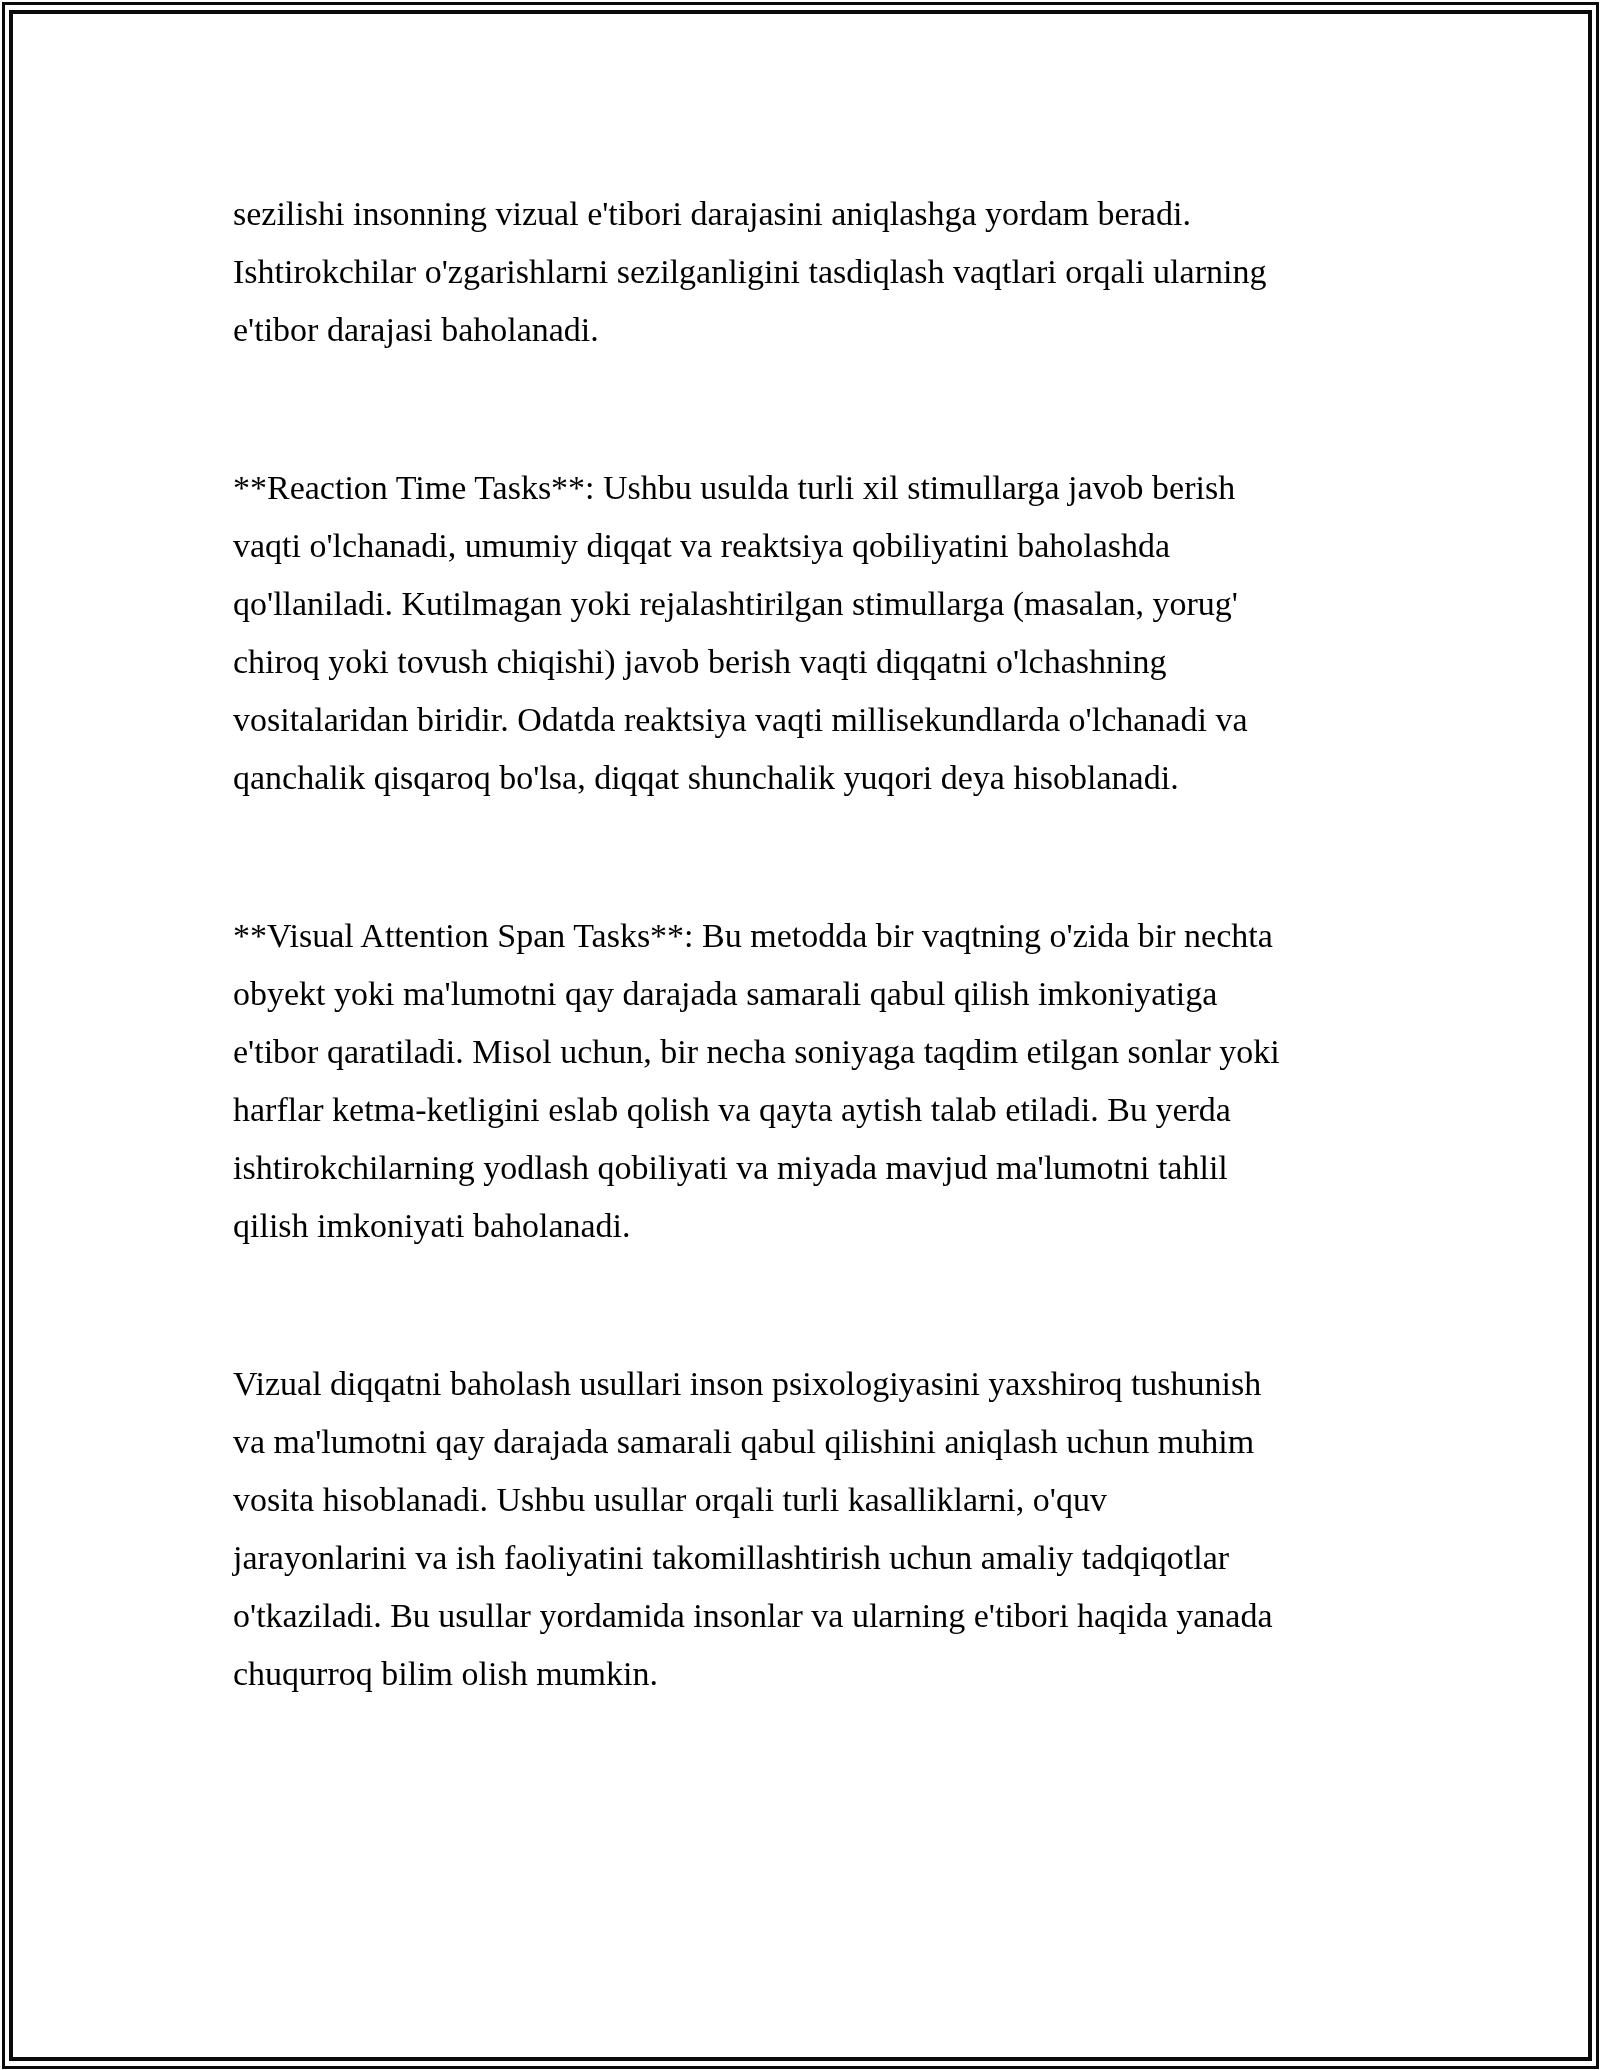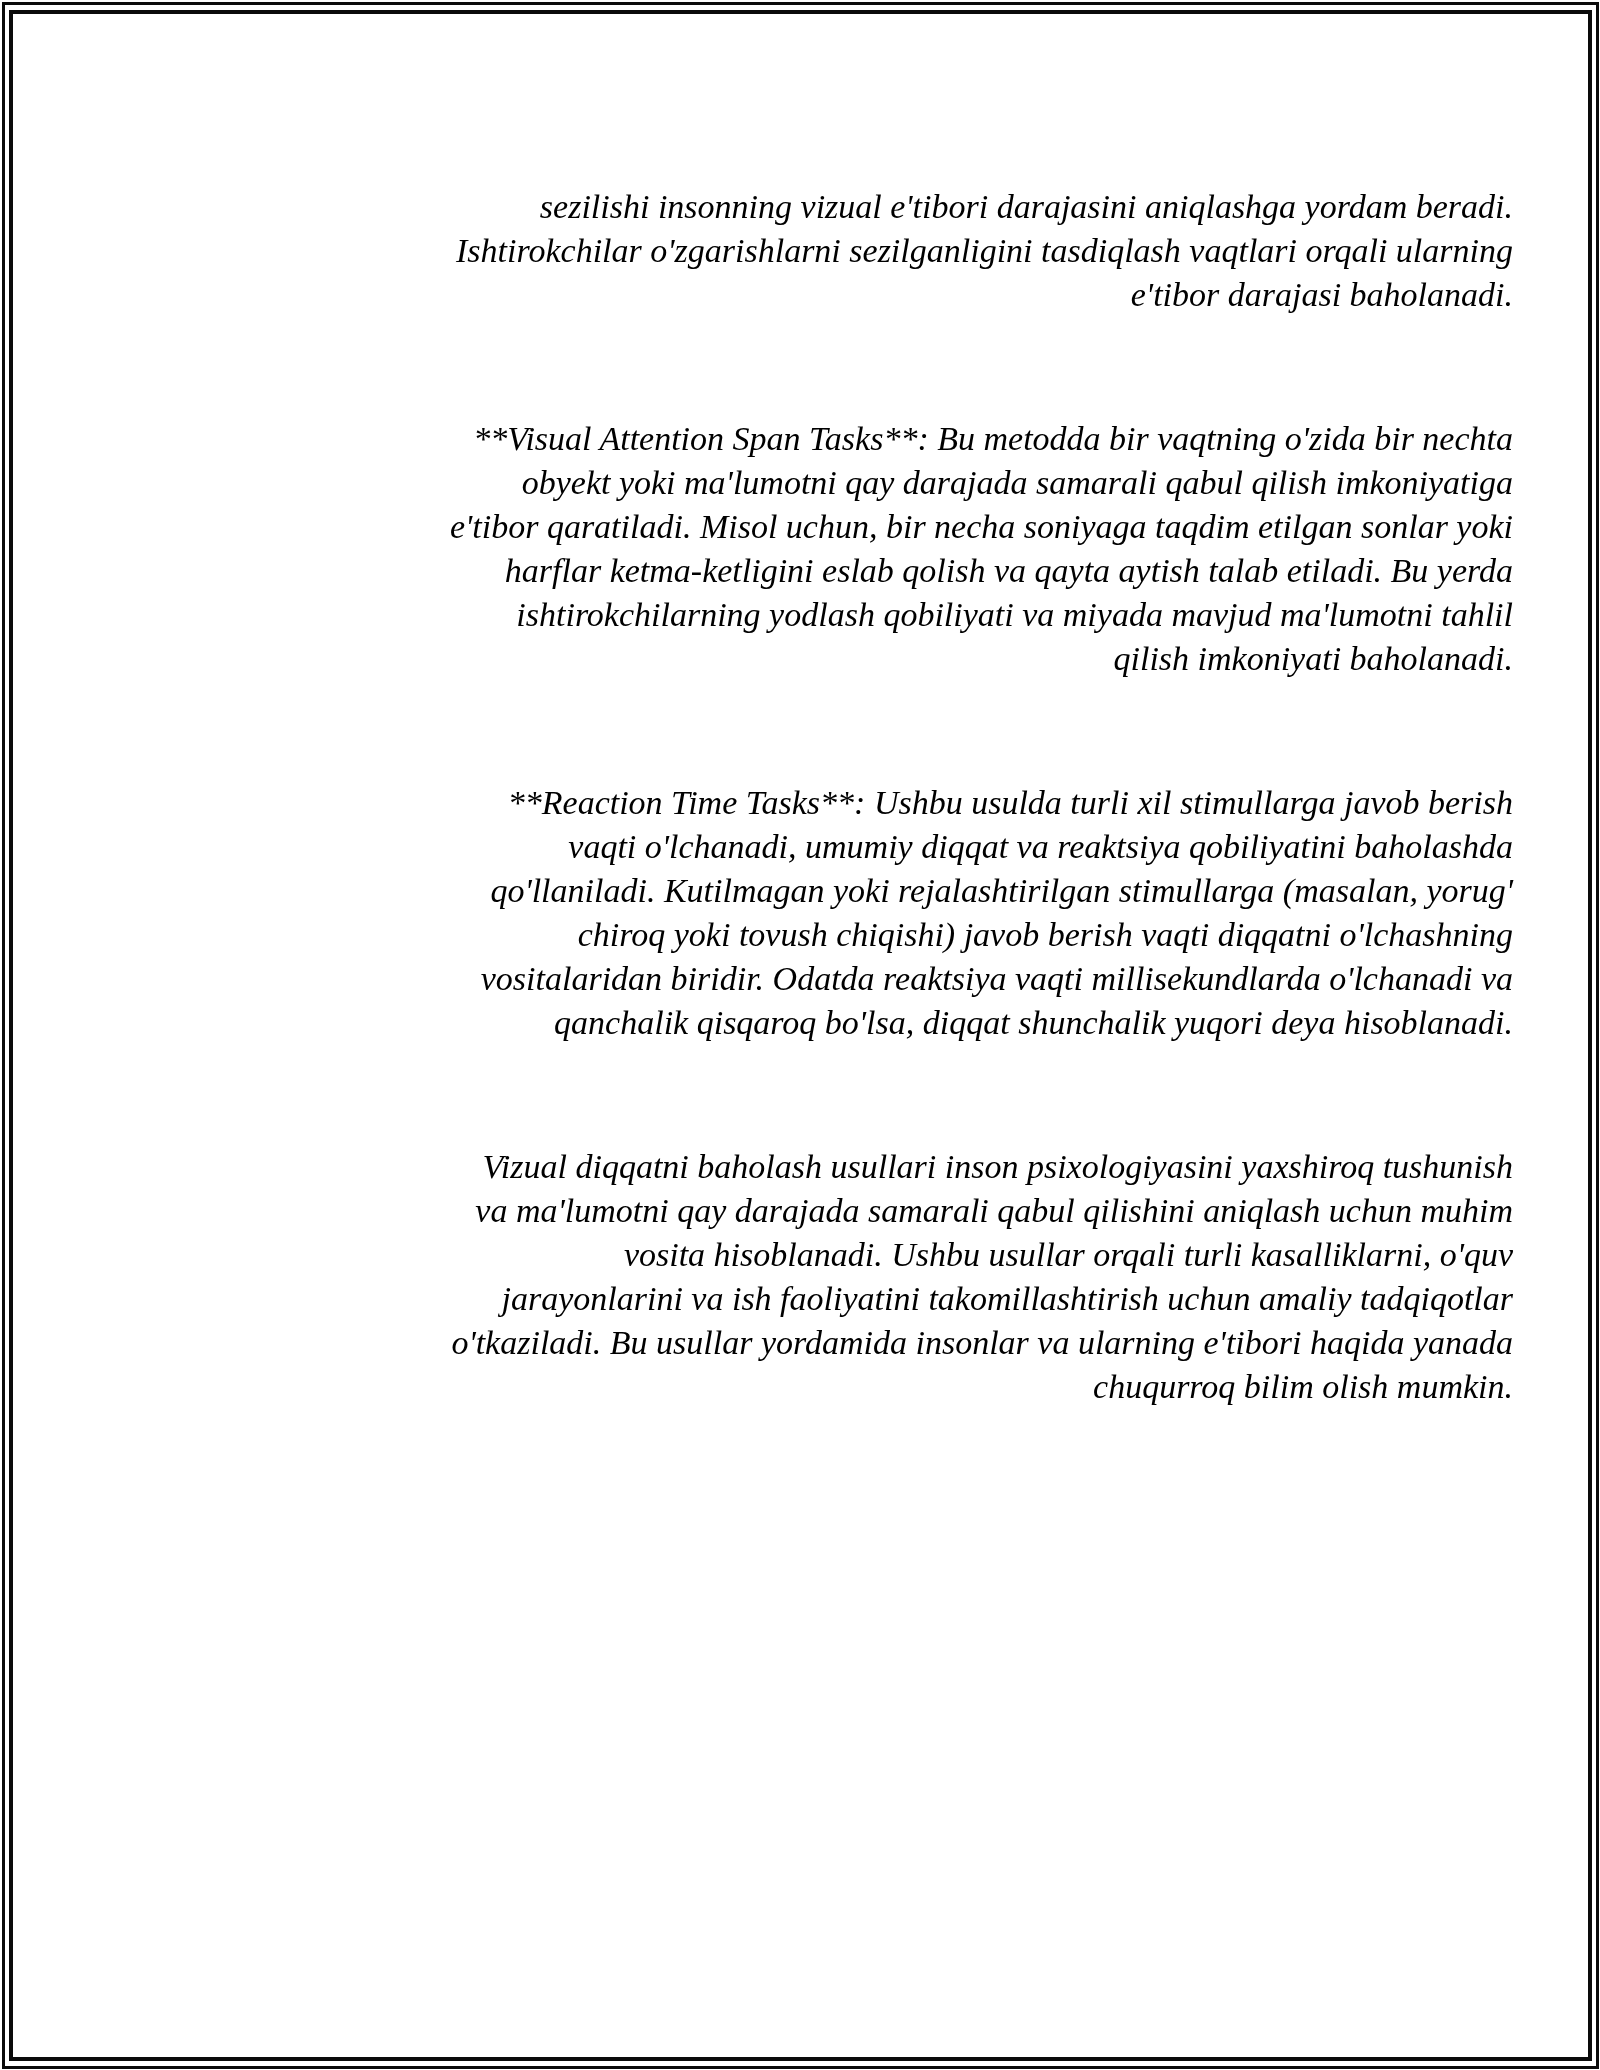--- a/index.html
+++ b/index.html
@@ -37,10 +37,9 @@
     margin: 0 0 100px 0;
     font-family: "Liberation Serif", serif;
     font-size: 34px;
-    line-height: 44px;
+    line-height: 58px;
     white-space: pre-line;
-    text-align: right;
-    font-style: italic;
+    text-align: left;
   }
 </style>
 </head>

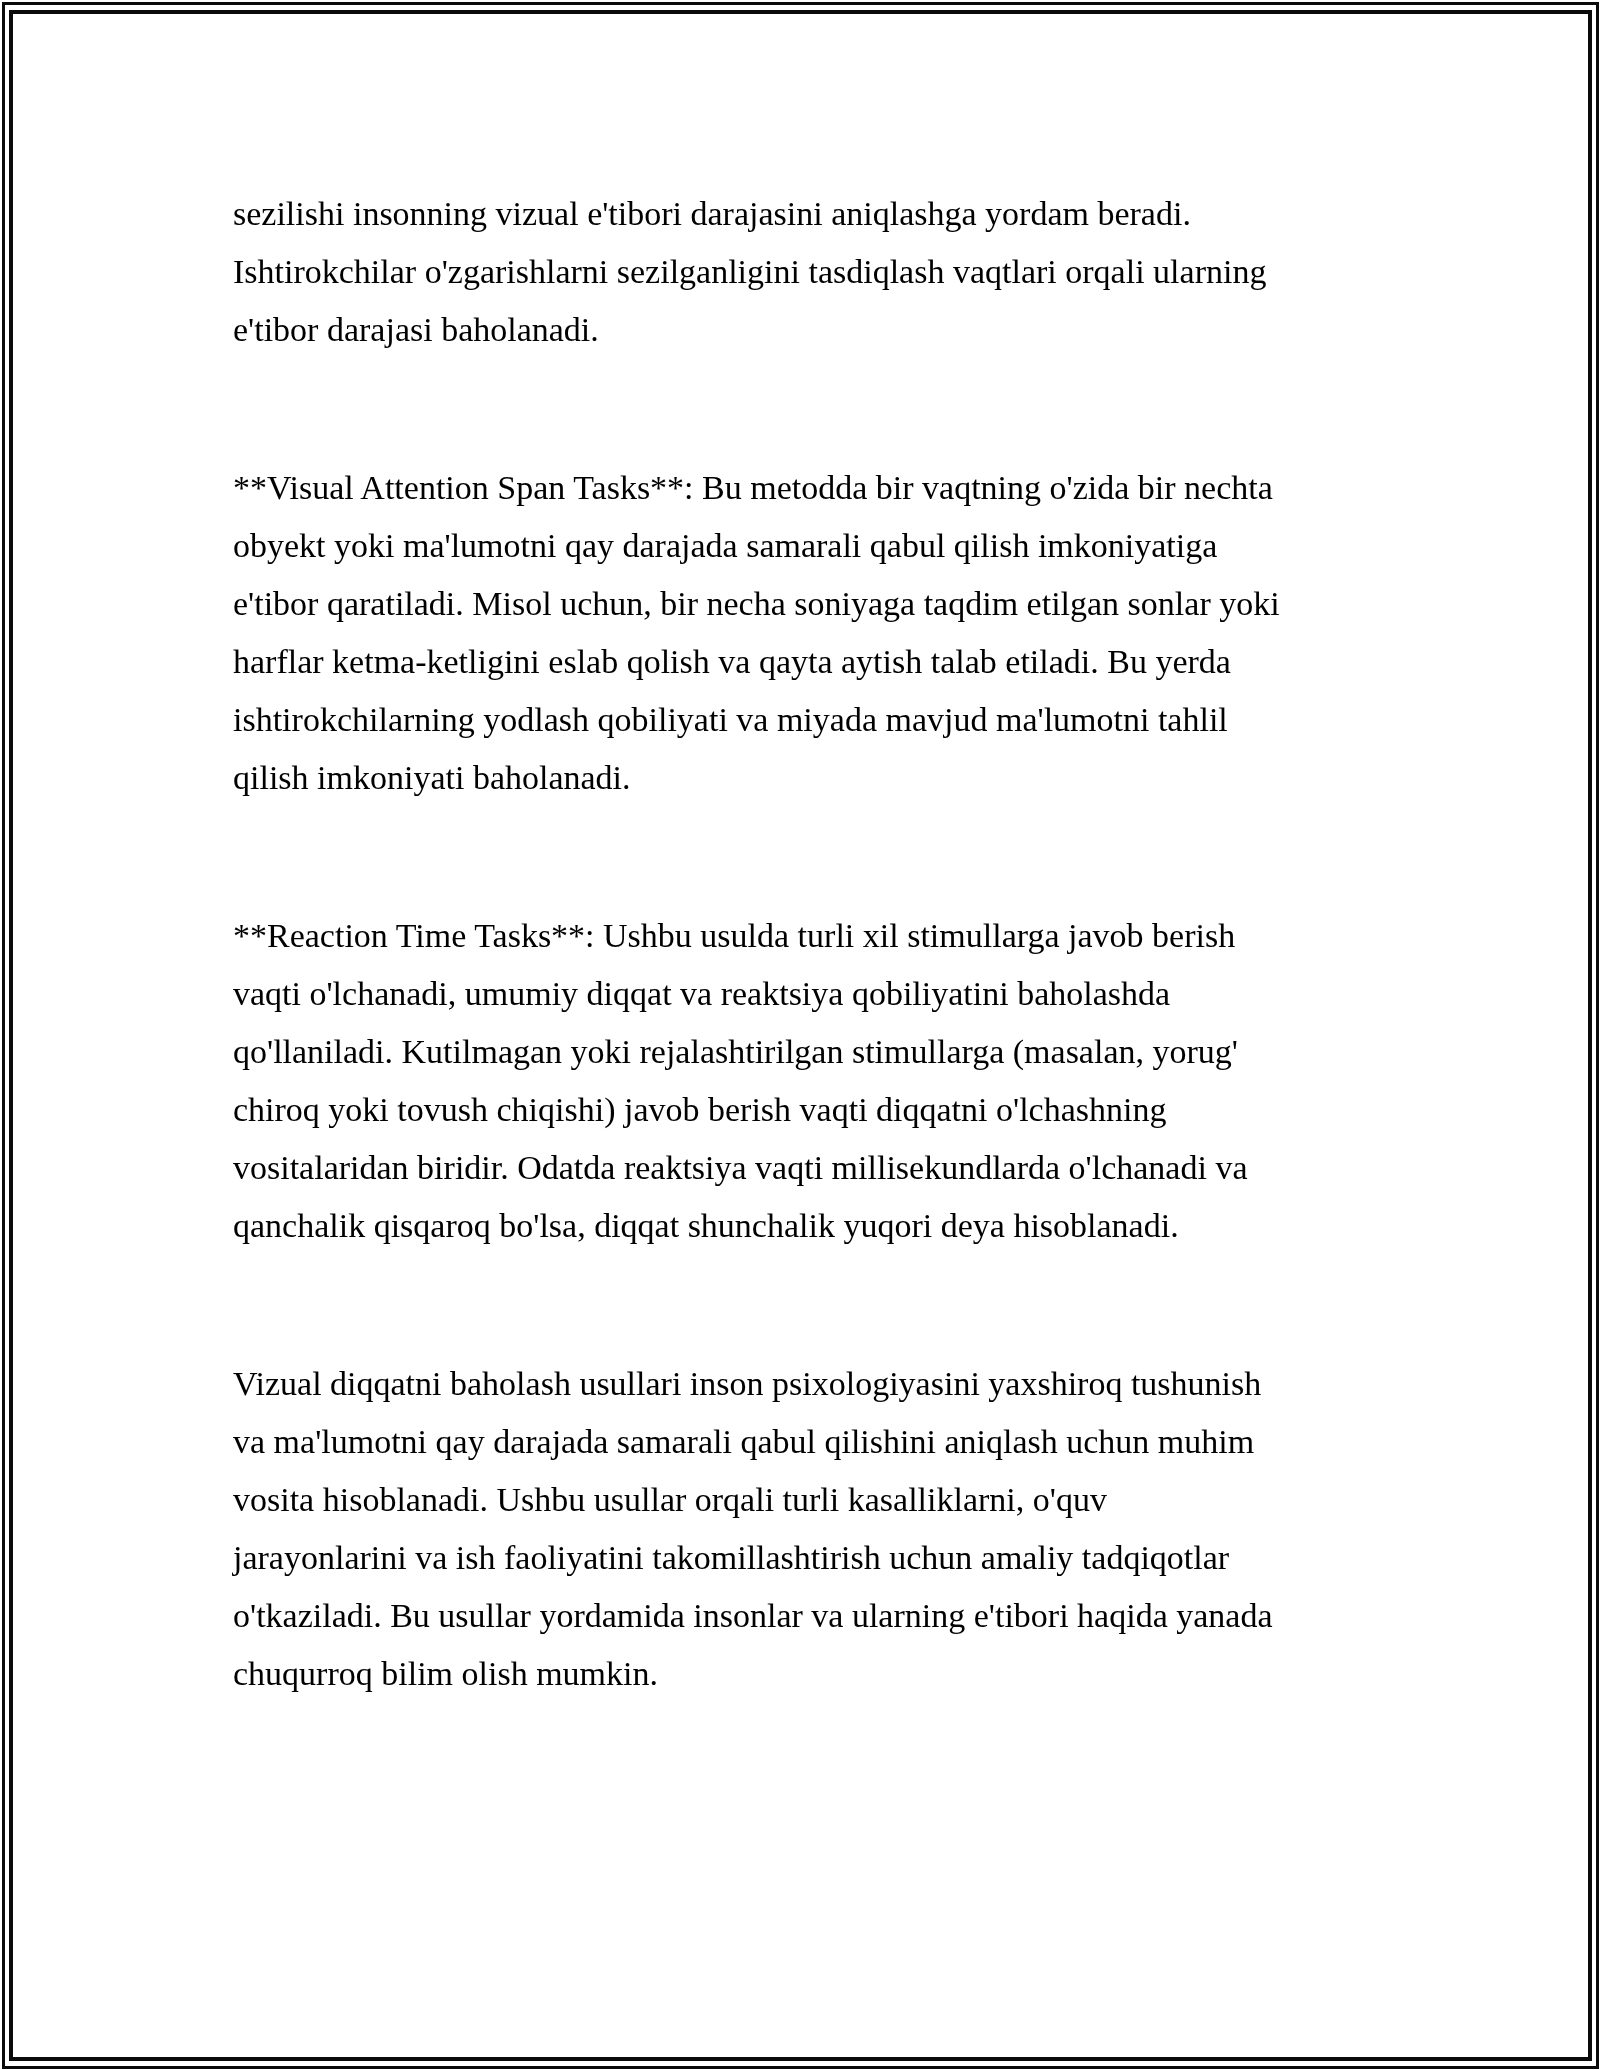--- a/index.html
+++ b/index.html
@@ -53,18 +53,18 @@
     <p>sezilishi insonning vizual e'tibori darajasini aniqlashga yordam beradi.
 Ishtirokchilar o'zgarishlarni sezilganligini tasdiqlash vaqtlari orqali ularning
 e'tibor darajasi baholanadi.</p>
+    <p>**Reaction Time Tasks**: Ushbu usulda turli xil stimullarga javob berish
+vaqti o'lchanadi, umumiy diqqat va reaktsiya qobiliyatini baholashda
+qo'llaniladi. Kutilmagan yoki rejalashtirilgan stimullarga (masalan, yorug'
+chiroq yoki tovush chiqishi) javob berish vaqti diqqatni o'lchashning
+vositalaridan biridir. Odatda reaktsiya vaqti millisekundlarda o'lchanadi va
+qanchalik qisqaroq bo'lsa, diqqat shunchalik yuqori deya hisoblanadi.</p>
     <p>**Visual Attention Span Tasks**: Bu metodda bir vaqtning o'zida bir nechta
 obyekt yoki ma'lumotni qay darajada samarali qabul qilish imkoniyatiga
 e'tibor qaratiladi. Misol uchun, bir necha soniyaga taqdim etilgan sonlar yoki
 harflar ketma-ketligini eslab qolish va qayta aytish talab etiladi. Bu yerda
 ishtirokchilarning yodlash qobiliyati va miyada mavjud ma'lumotni tahlil
 qilish imkoniyati baholanadi.</p>
-    <p>**Reaction Time Tasks**: Ushbu usulda turli xil stimullarga javob berish
-vaqti o'lchanadi, umumiy diqqat va reaktsiya qobiliyatini baholashda
-qo'llaniladi. Kutilmagan yoki rejalashtirilgan stimullarga (masalan, yorug'
-chiroq yoki tovush chiqishi) javob berish vaqti diqqatni o'lchashning
-vositalaridan biridir. Odatda reaktsiya vaqti millisekundlarda o'lchanadi va
-qanchalik qisqaroq bo'lsa, diqqat shunchalik yuqori deya hisoblanadi.</p>
     <p>Vizual diqqatni baholash usullari inson psixologiyasini yaxshiroq tushunish
 va ma'lumotni qay darajada samarali qabul qilishini aniqlash uchun muhim
 vosita hisoblanadi. Ushbu usullar orqali turli kasalliklarni, o'quv

